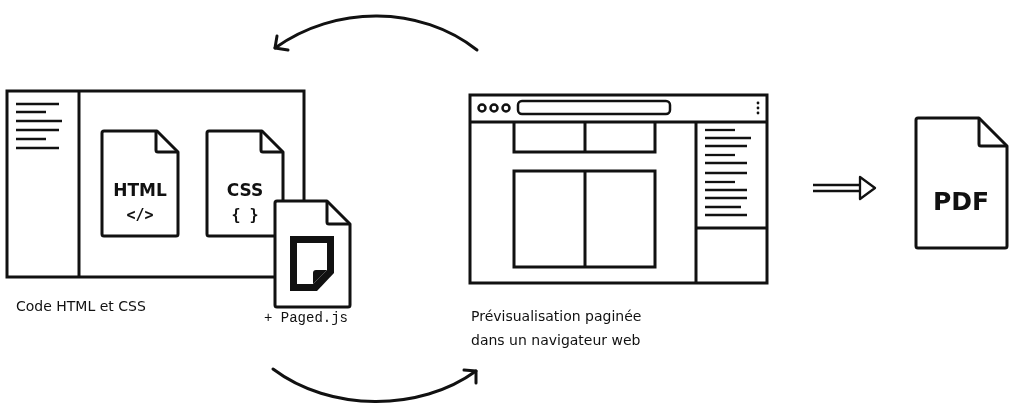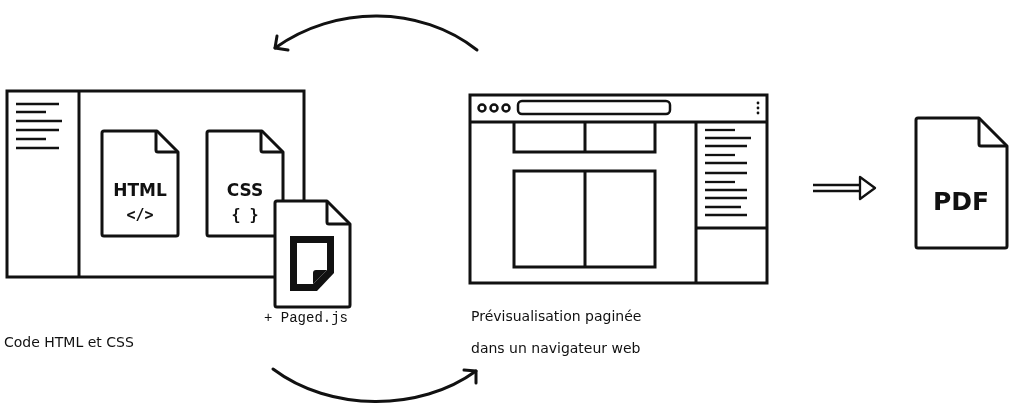--- a/index.html
+++ b/index.html
@@ -121,7 +121,7 @@
   </g>
 </svg>
 
-<div class="lbl" style="left:4px; top:298px;margin-top:36px;">Code HTML et CSS</div>
+<div class="lbl" style="left:16px; top:298px;">Code HTML et CSS</div>
 <div class="lbl" style="left:264px; top:310px;font-family:Liberation Mono, monospace;">+ Paged.js</div>
 <div class="lbl" style="left:471px; top:308px;">Prévisualisation paginée</div>
 <div class="lbl" style="left:471px; top:340px;">dans un navigateur web</div>

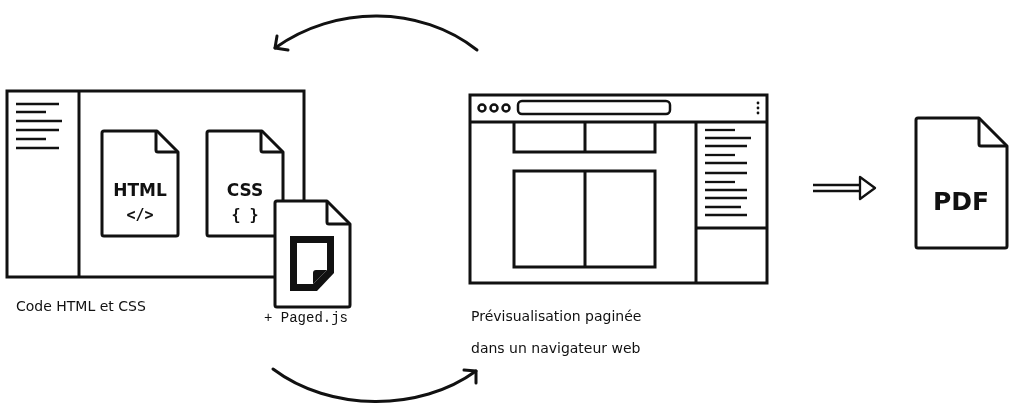--- a/index.html
+++ b/index.html
@@ -124,6 +124,6 @@
 <div class="lbl" style="left:16px; top:298px;">Code HTML et CSS</div>
 <div class="lbl" style="left:264px; top:310px;font-family:Liberation Mono, monospace;">+ Paged.js</div>
 <div class="lbl" style="left:471px; top:308px;">Prévisualisation paginée</div>
-<div class="lbl" style="left:471px; top:340px;">dans un navigateur web</div>
+<div class="lbl" style="left:471px; top:332px;">dans un navigateur web</div>
 
 </body></html>

